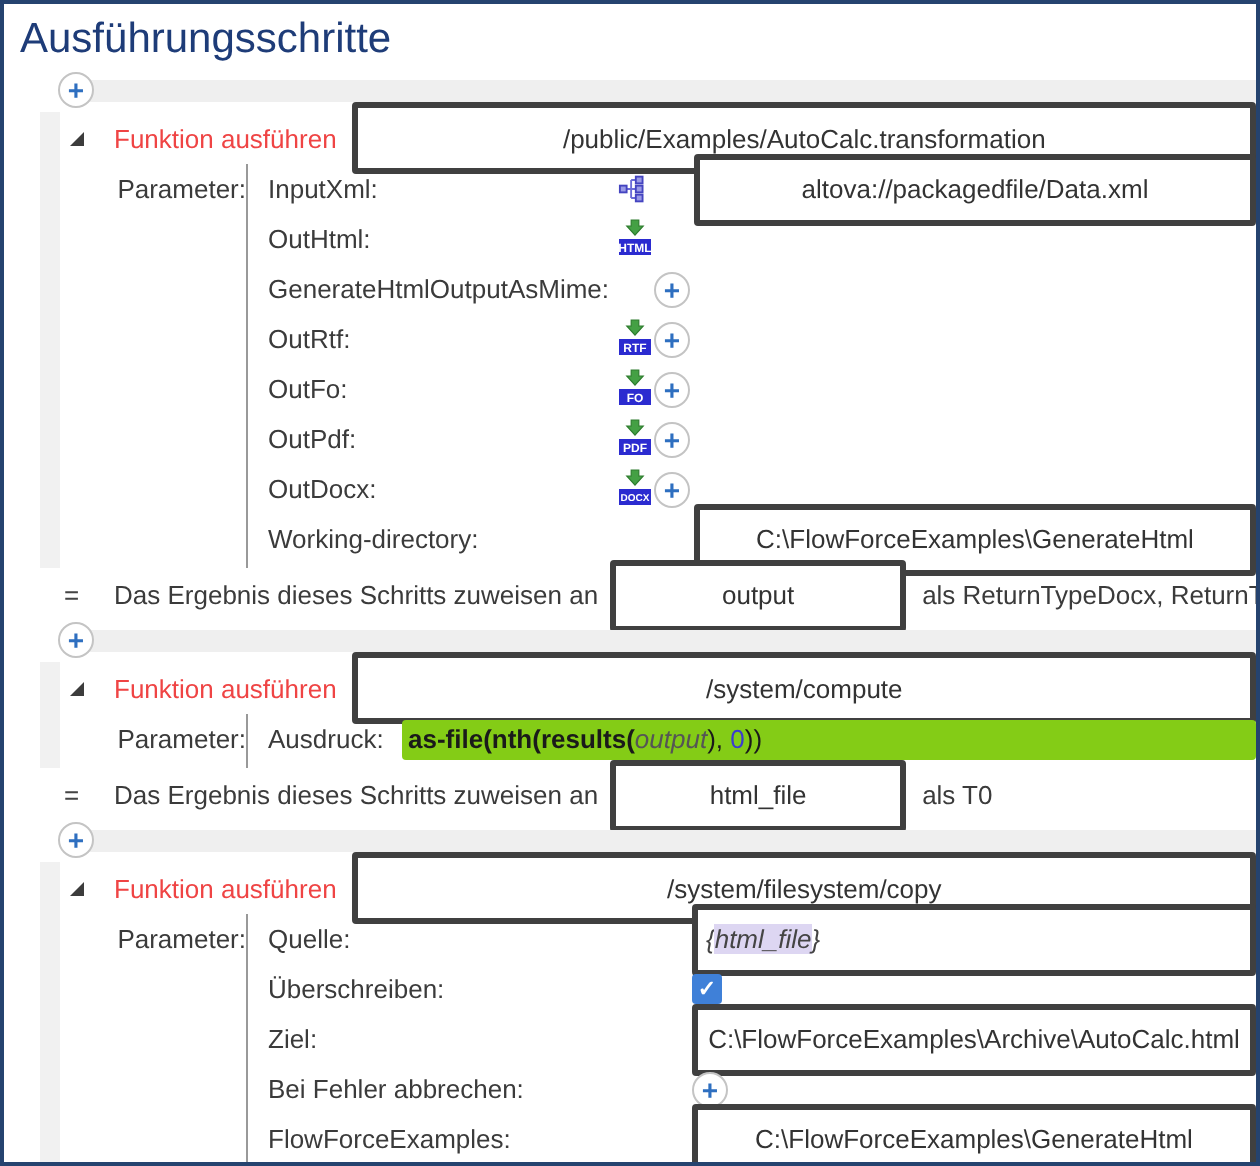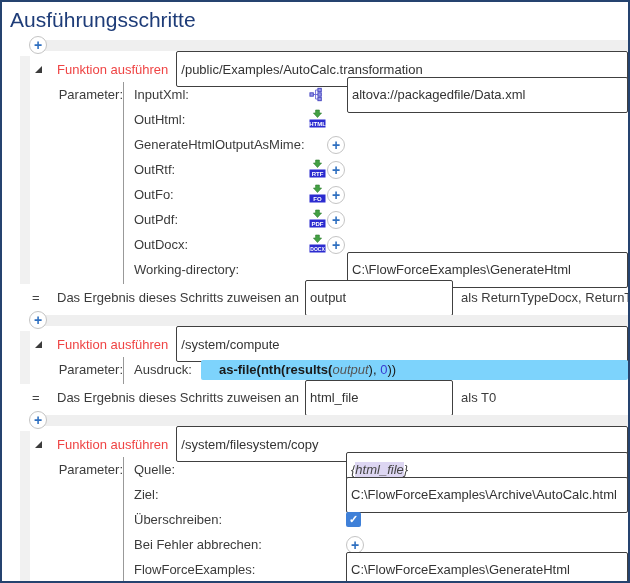--- a/index.html
+++ b/index.html
@@ -27,8 +27,8 @@
   .twistie{ width:9px; height:9px; flex:none; margin-right:14px; cursor:pointer; }
   .fn-label{ font-size:13px; color:#ef4444; white-space:nowrap; margin-right:8px; }
   .tbox{
-    height:36px; border:1px solid #404040; border-radius:2px; background:#fff;
-    font-family:"Liberation Sans", sans-serif; font-size:13px; color:#333; padding:0 4px;
+    height:36px; border:3px solid #404040; border-radius:2px; background:#fff;
+    font-family:"Liberation Sans", sans-serif; font-size:13px; color:#333; padding:0 4px;text-align:center;
   }
   .fn-input{ flex:1; min-width:0; }
   .params{ display:flex; margin-left:27px; }

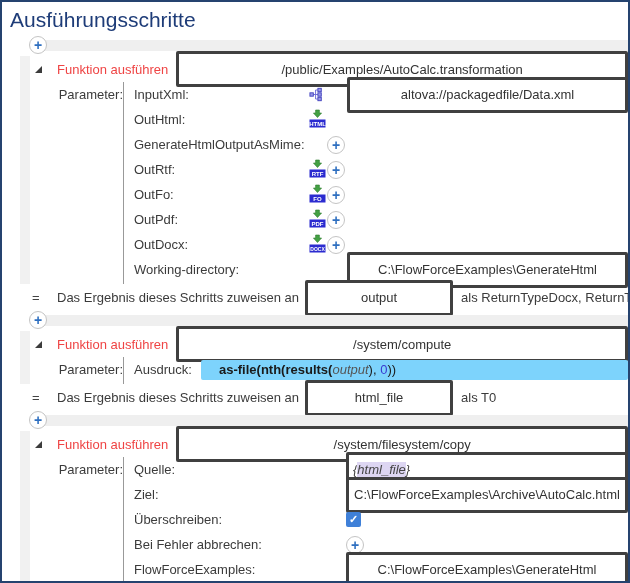--- a/index.html
+++ b/index.html
@@ -42,8 +42,8 @@
   .pval{ flex:1; min-width:0; }
   
   .expr{
-    flex:1; min-width:0; height:20px; background:#7dd3fc; border-radius:2px;
-    font-size:13px; color:#1a1a1a; display:flex; align-items:center; padding:0 18px; white-space:pre;
+    flex:1; min-width:0; height:20px; background:#84cc16; border-radius:2px;
+    font-size:13px; color:#1a1a1a; display:flex; align-items:center; padding:0 3px; white-space:pre;
   }
   .expr .fn{ font-weight:bold; color:#1a1a1a; }
   .expr .var{ font-style:italic; color:#555; }

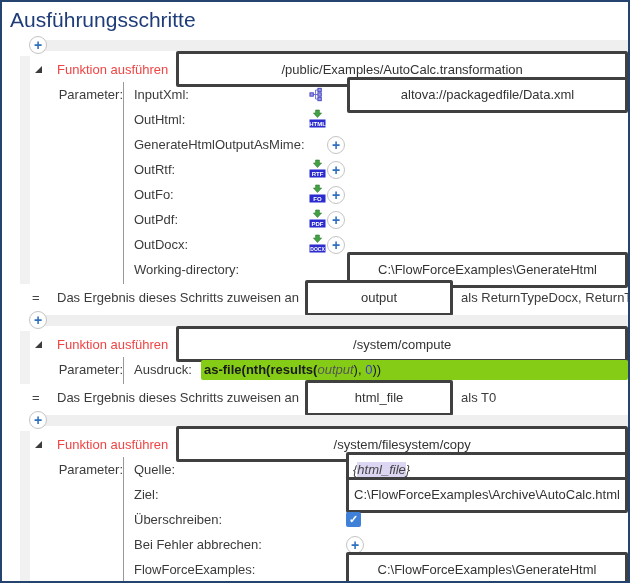--- a/index.html
+++ b/index.html
@@ -267,11 +267,6 @@
         </div>
 
         <div class="prow">
-          <div class="pname w-s3">Ziel:</div>
-          <input class="tbox pval" value="C:\FlowForceExamples\Archive\AutoCalc.html" style="">
-        </div>
-
-        <div class="prow">
           <div class="pname w-s3">Überschreiben:</div>
           <span class="cbox">
               <span>✓</span>
@@ -279,6 +274,11 @@
         </div>
 
         <div class="prow">
+          <div class="pname w-s3">Ziel:</div>
+          <input class="tbox pval" value="C:\FlowForceExamples\Archive\AutoCalc.html" style="">
+        </div>
+
+        <div class="prow">
           <div class="pname w-s3">Bei Fehler abbrechen:</div>
           <span class="plusbtn">
               <span>+</span>

